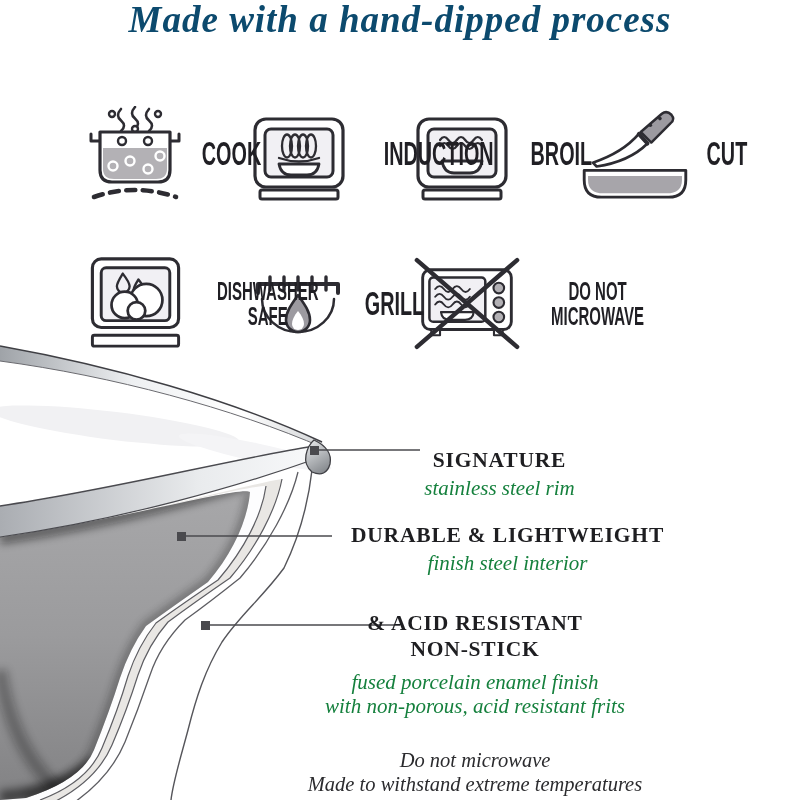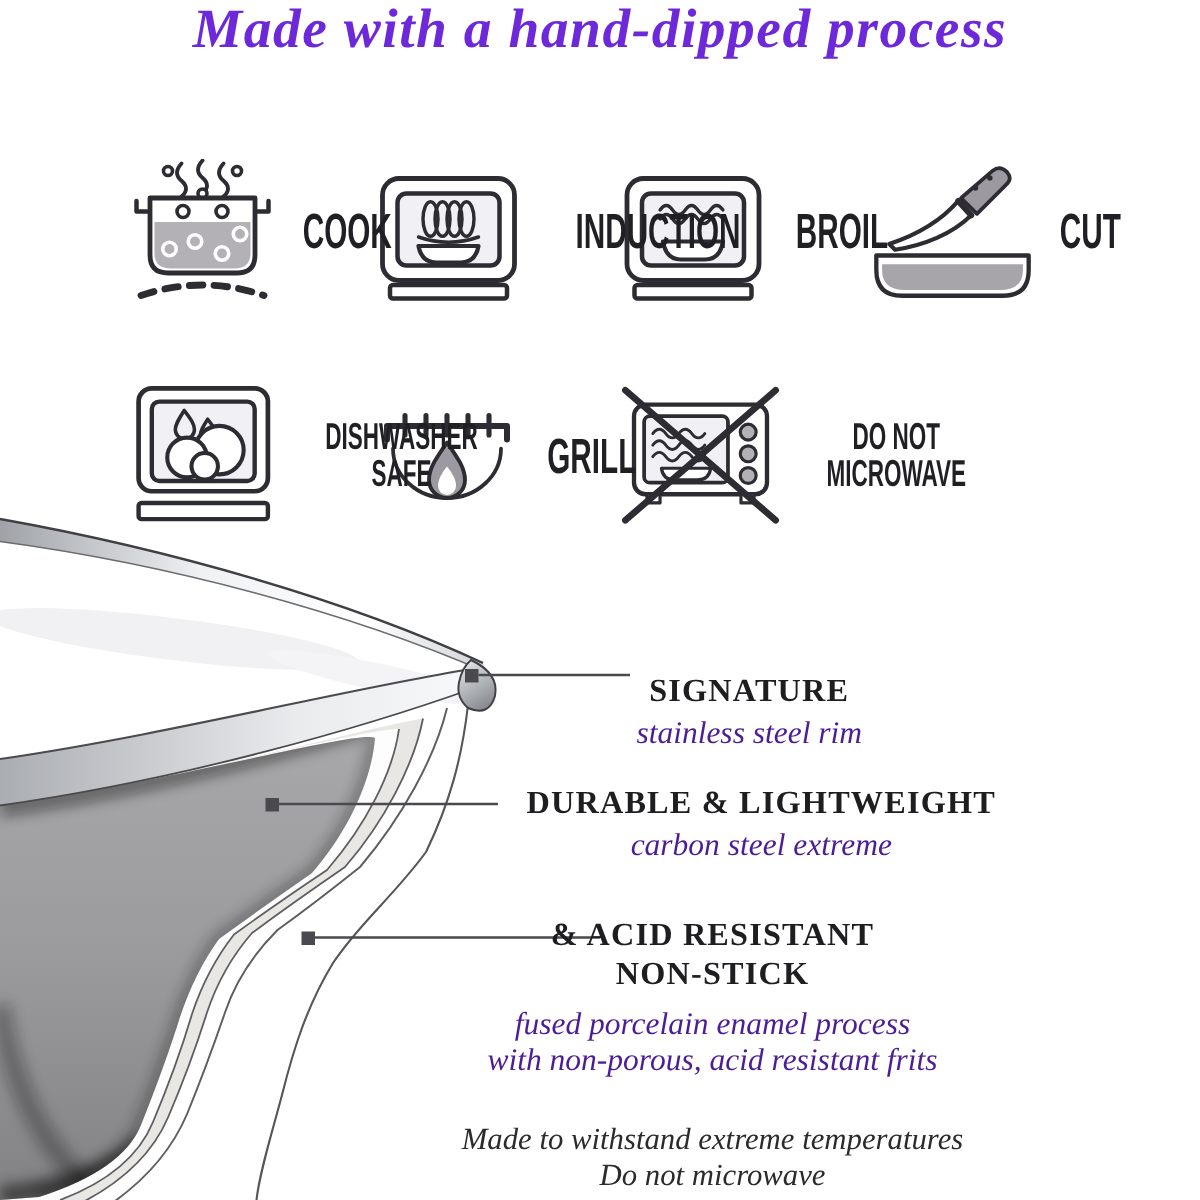--- a/index.html
+++ b/index.html
@@ -11,7 +11,7 @@
   .headline{
     position:absolute;top:1px;left:0;width:800px;text-align:center;
     font-family:"Liberation Serif",serif;font-style:italic;font-weight:700;
-    font-size:37px;line-height:1.03;letter-spacing:1px;color:#6d28d9;
+    font-size:37px;line-height:1.03;letter-spacing:1px;color:#0c4a6e;
   }
   
   .cap-grid{

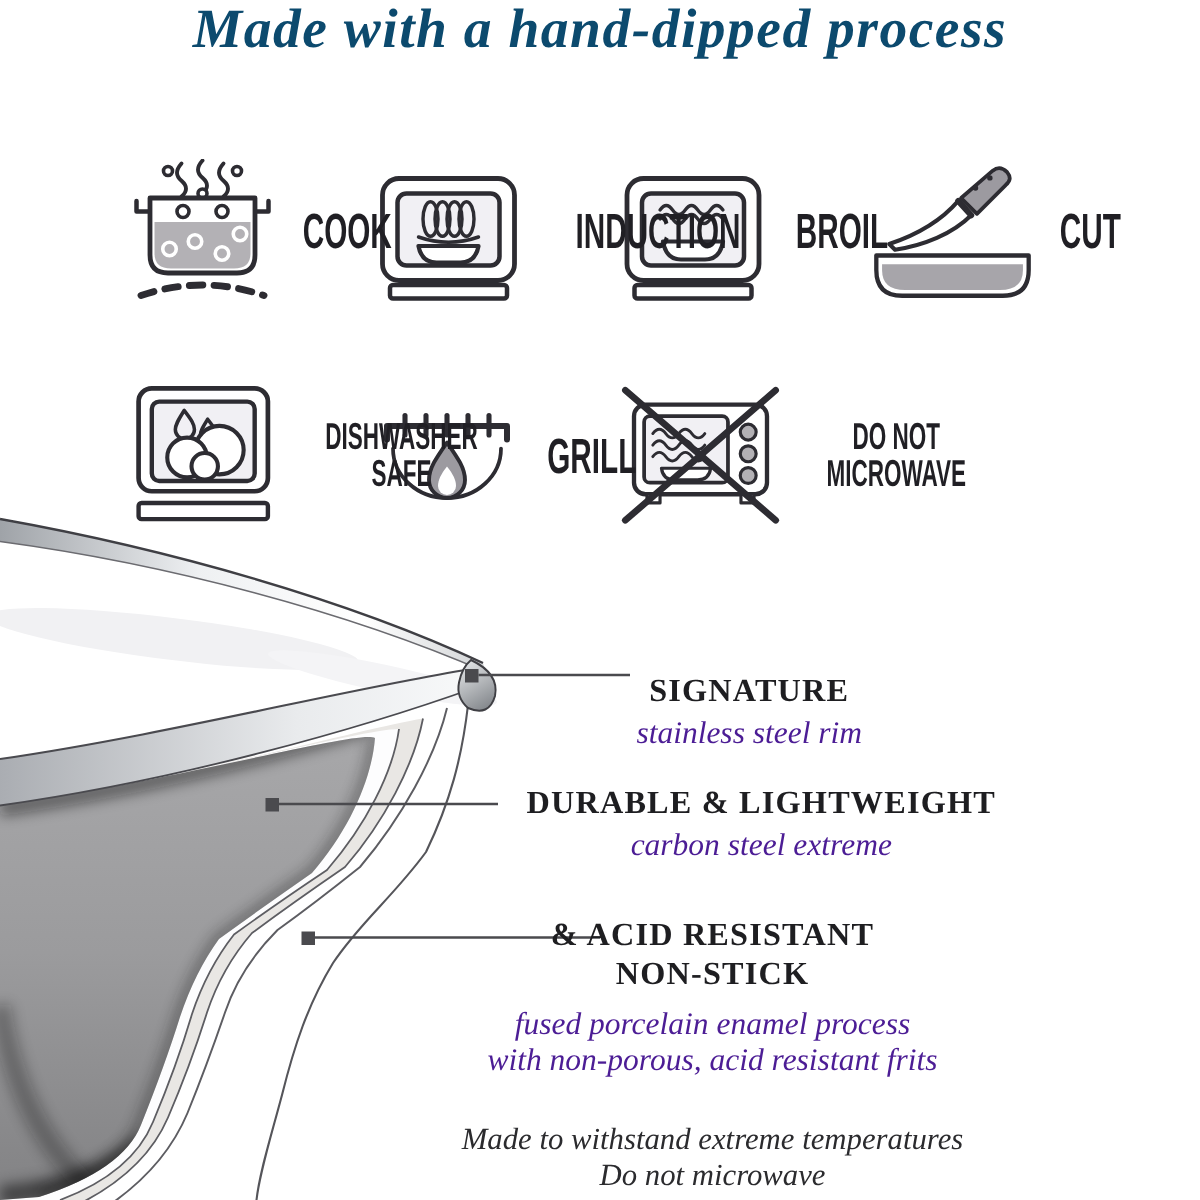--- a/index.html
+++ b/index.html
@@ -39,7 +39,7 @@
   }
   .co-sub{
     font-family:"Liberation Serif",serif;font-style:italic;font-size:21px;
-    line-height:1.18;color:#4c1d95;margin-top:2px;
+    line-height:1.18;color:#15803d;margin-top:2px;
   }
   .callout-signature{left:377px;top:436px;width:245px;margin-top:12px;}
   .callout-durable{left:330px;top:523px;width:355px;}

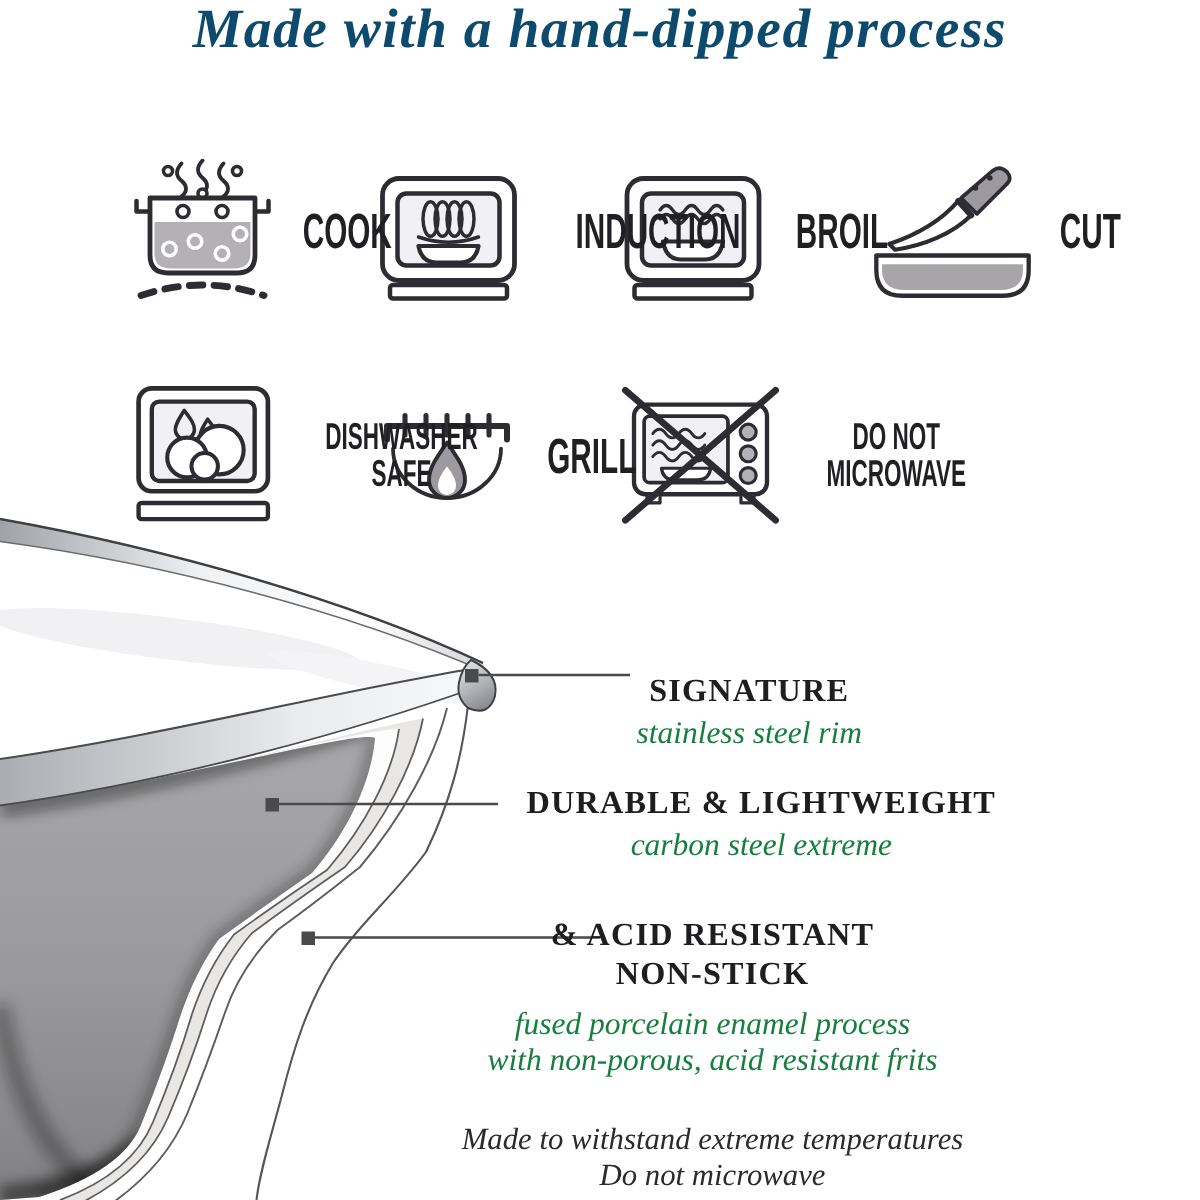--- a/index.html
+++ b/index.html
@@ -290,7 +290,7 @@
 
 <div class="callout callout-durable">
   <div class="co-title">DURABLE &amp; LIGHTWEIGHT</div>
-  <div class="co-sub">carbon steel extreme</div>
+  <div class="co-sub">finish steel interior</div>
 </div>
 
 <div class="callout callout-nonstick">

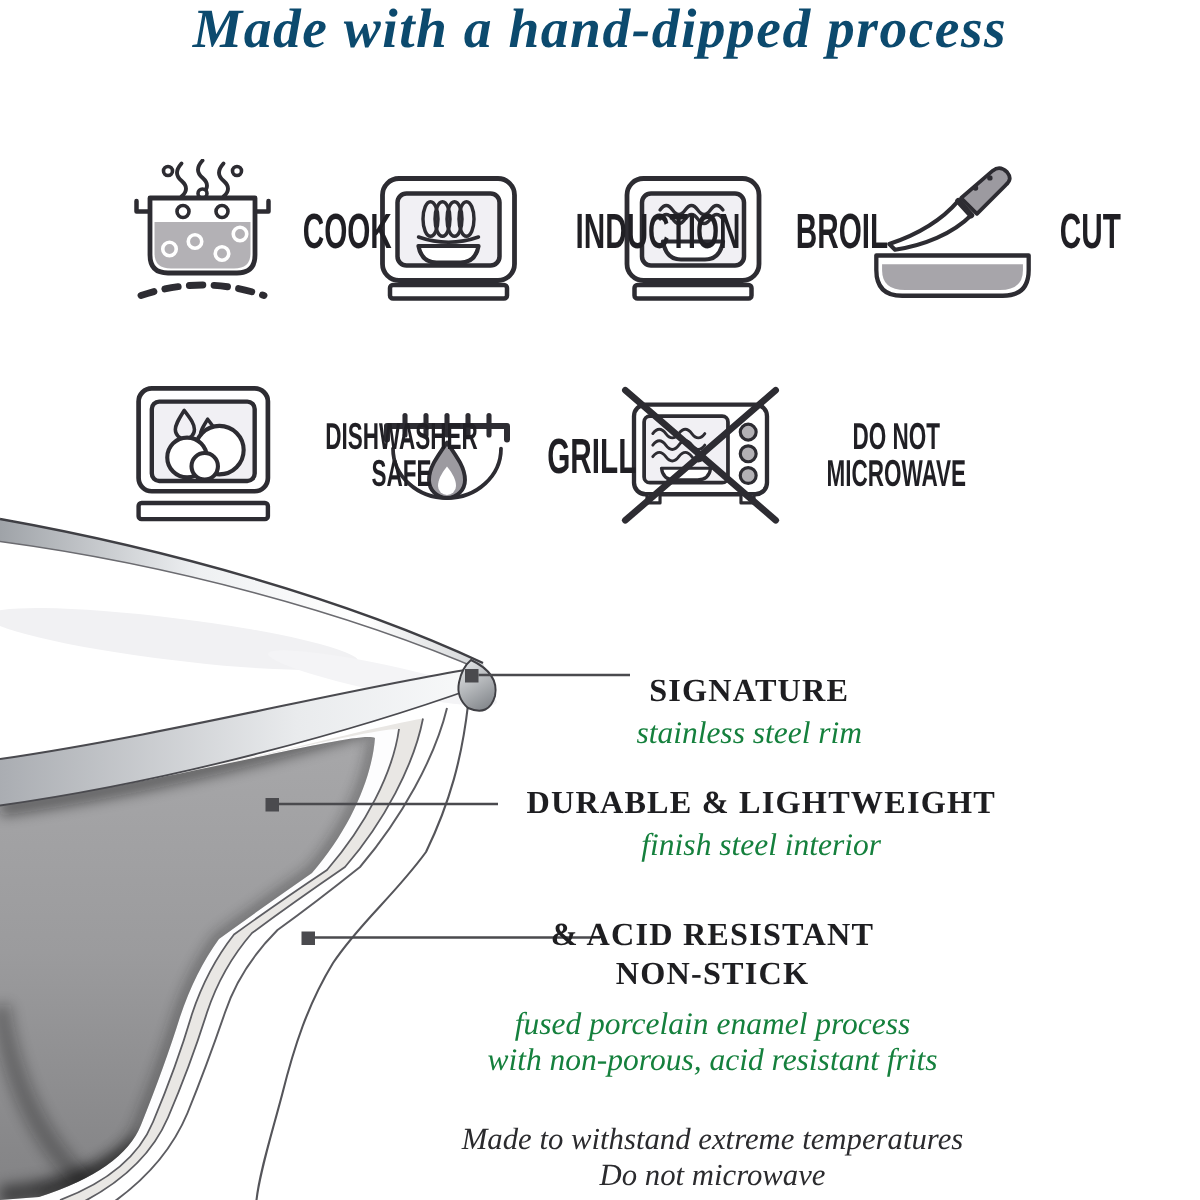--- a/index.html
+++ b/index.html
@@ -296,7 +296,7 @@
 <div class="callout callout-nonstick">
   <div class="co-title">&amp; ACID RESISTANT</div>
   <div class="co-title">NON-STICK</div>
-  <div class="co-sub" style="margin-top:7px;">fused porcelain enamel process</div>
+  <div class="co-sub" style="margin-top:7px;">fused porcelain enamel finish</div>
   <div class="co-sub" style="margin-top:0;">with non-porous, acid resistant frits</div>
 </div>
 

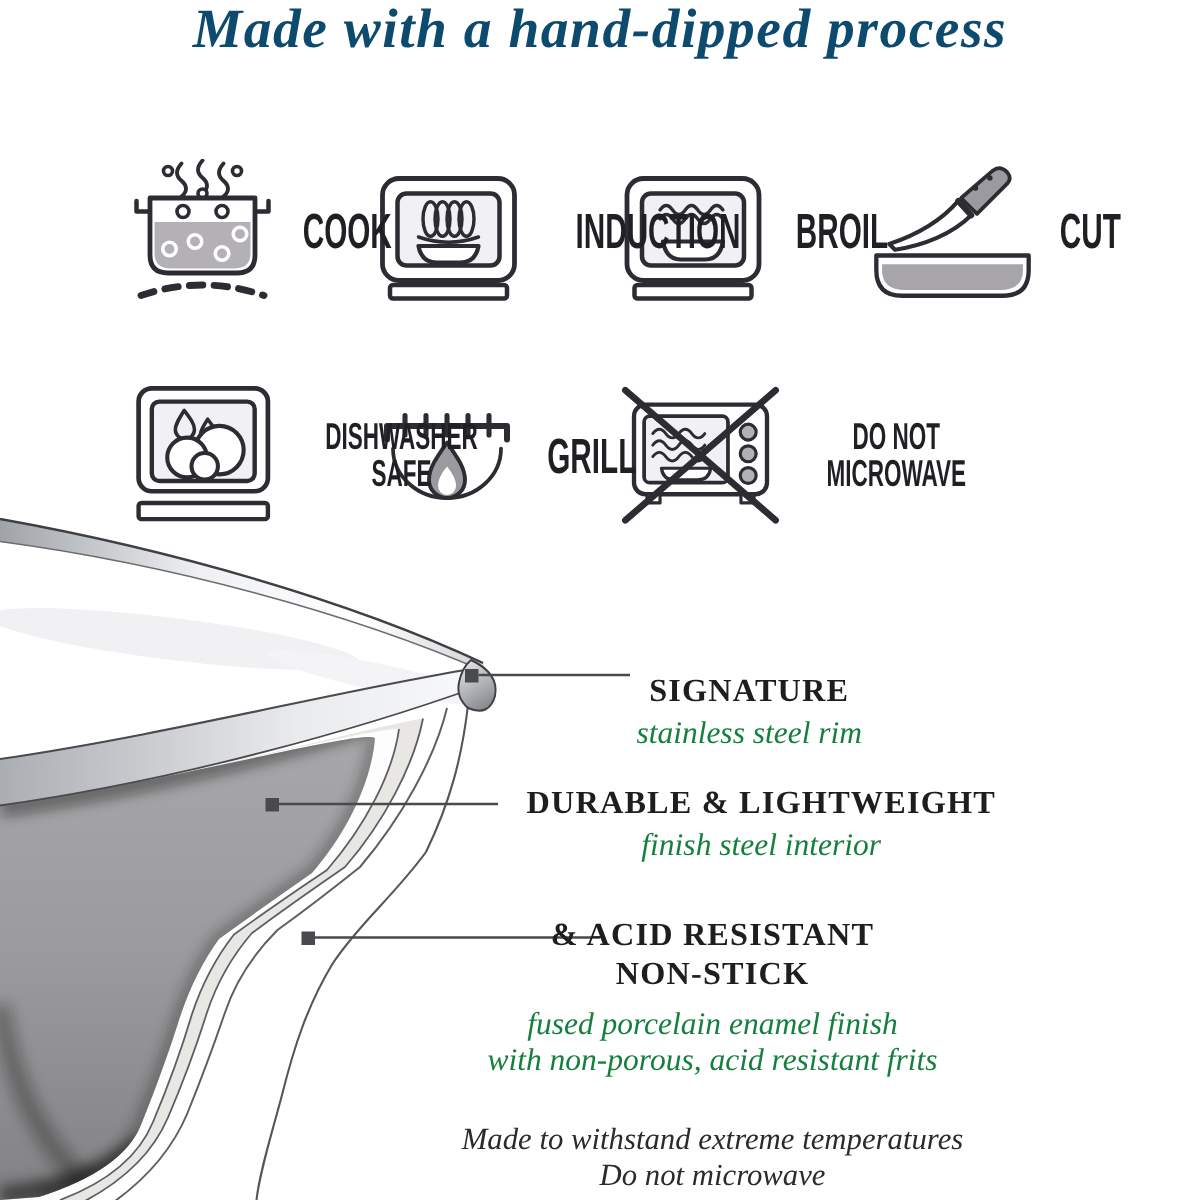--- a/index.html
+++ b/index.html
@@ -301,8 +301,8 @@
 </div>
 
 <div class="footnote">
+  <div>Do not microwave</div>
   <div>Made to withstand extreme temperatures</div>
-  <div>Do not microwave</div>
 </div>
 
 </body></html>

